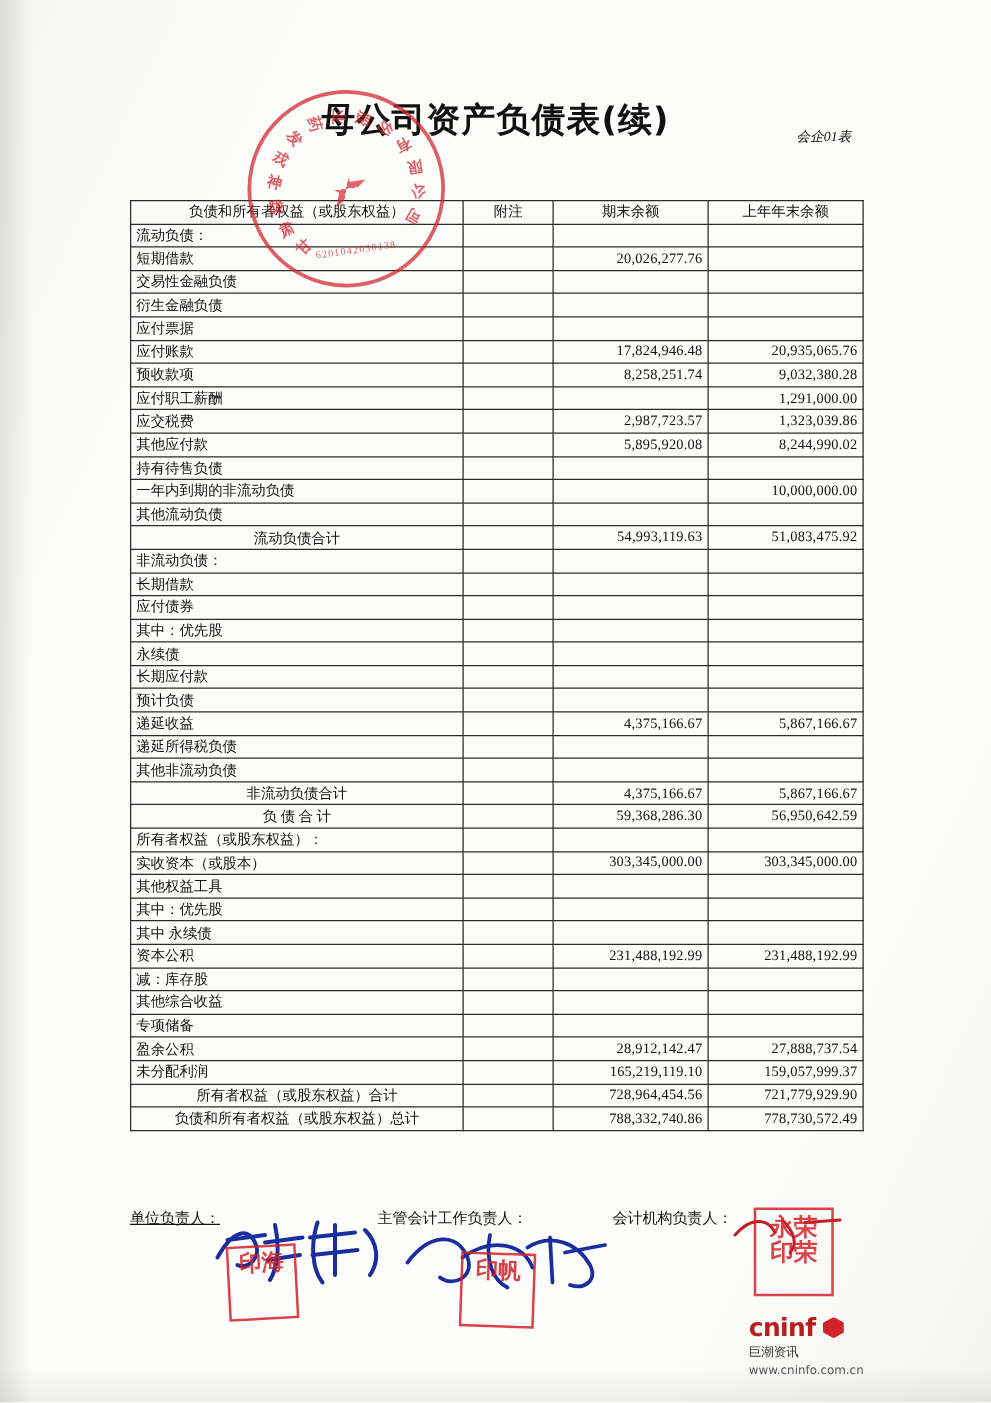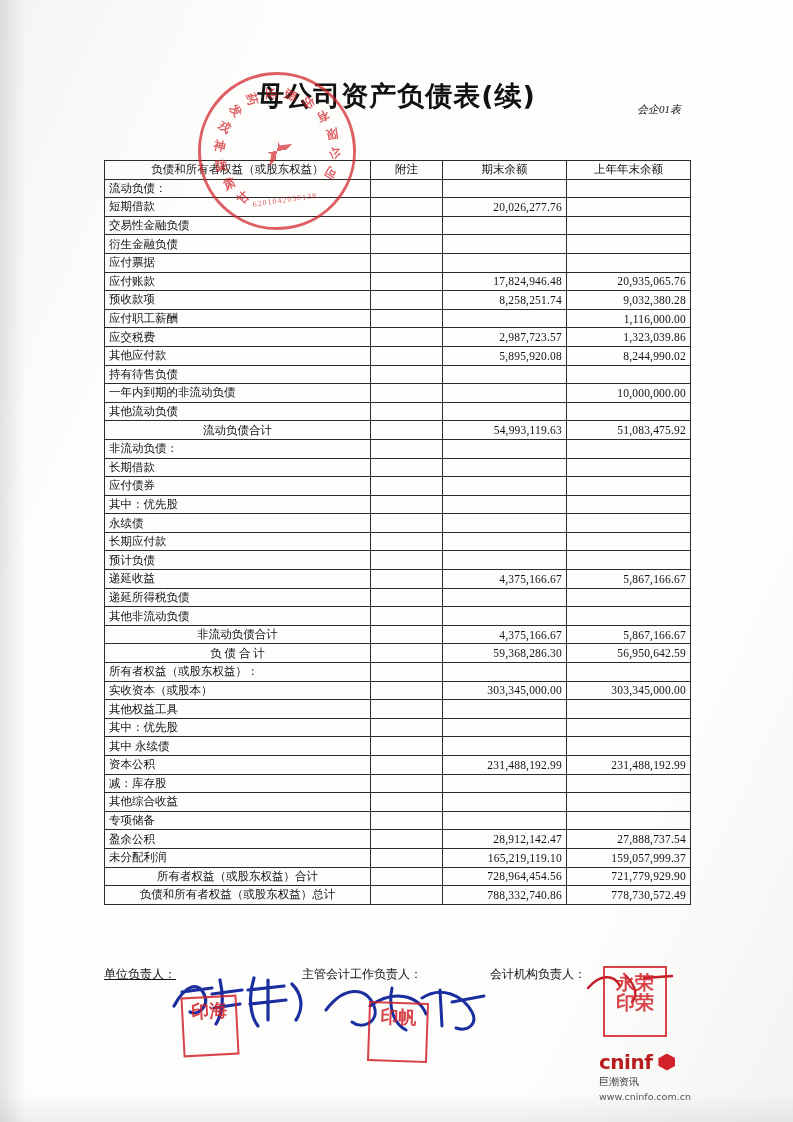--- a/index.html
+++ b/index.html
@@ -296,7 +296,7 @@
           <td class="lvl1">应付职工薪酬</td>
           <td></td>
           <td class="num"></td>
-          <td class="num">1,116,000.00</td>
+          <td class="num">1,291,000.00</td>
         </tr>
         <tr>
           <td class="lvl1">应交税费</td>

